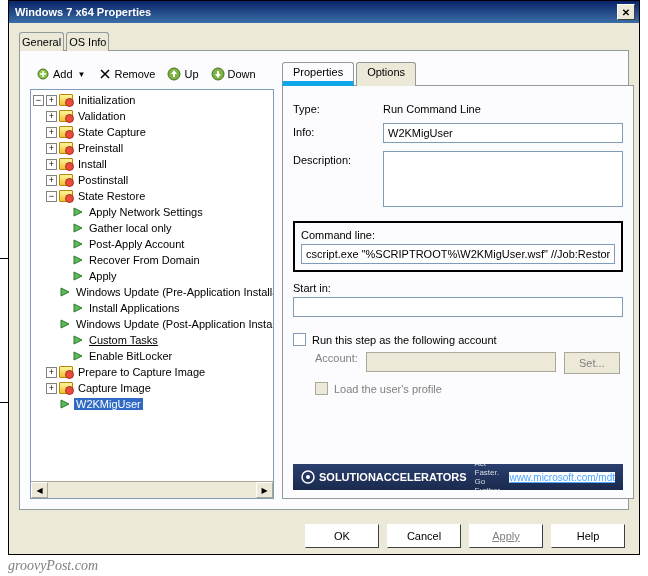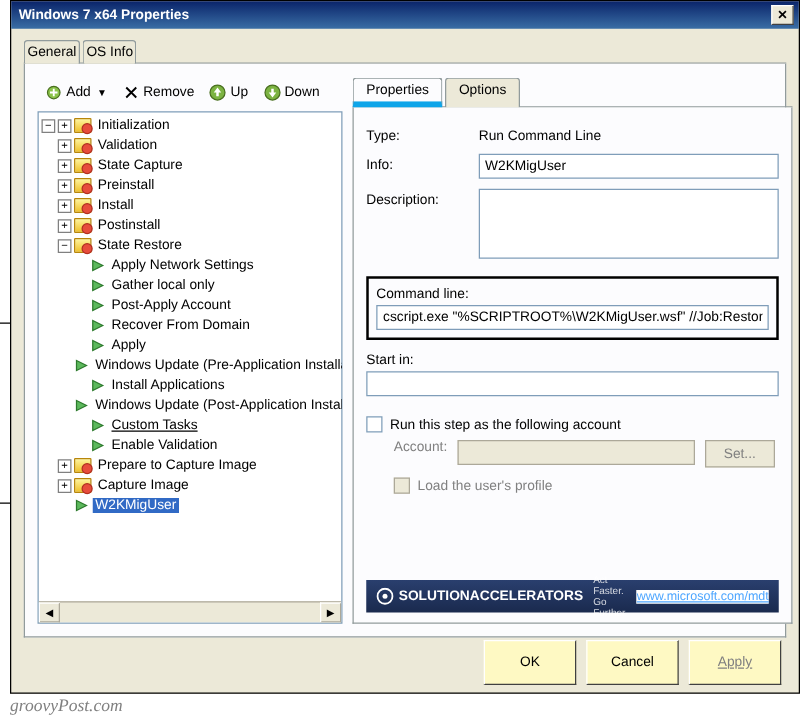--- a/index.html
+++ b/index.html
@@ -246,7 +246,7 @@
                       <path d="M2 2 L10 6 L2 10 Z" fill="#5cb85c" stroke="#2d7a2d"></path>
                     </svg>
                   </span>
-                  <span class="node-label">Enable Validation</span>
+                  <span class="node-label">Enable BitLocker</span>
                 </div>
                 <div class="tree-node" style="padding-left: 13px;">
                   <span class="plus">+</span>

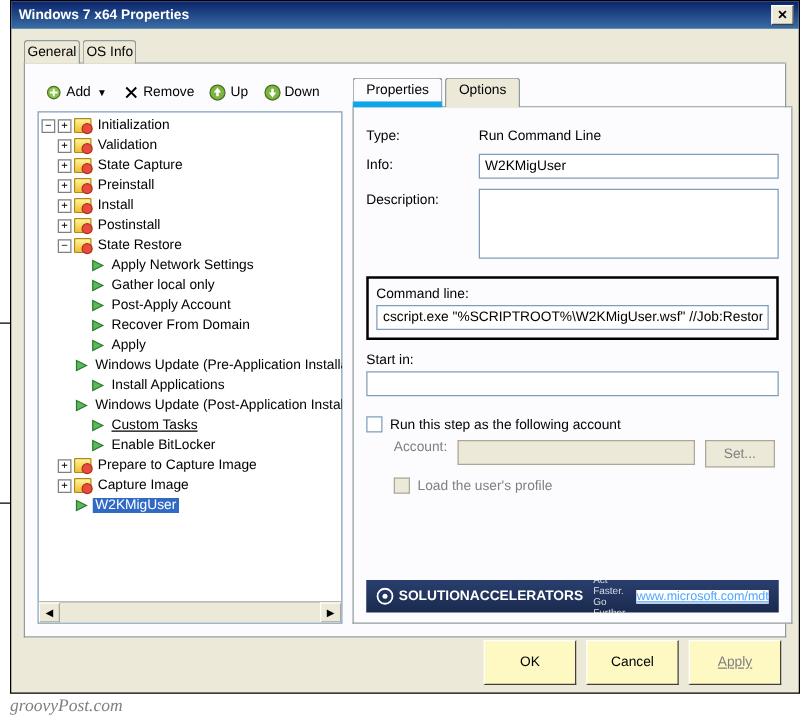--- a/index.html
+++ b/index.html
@@ -55,7 +55,7 @@
 .footer-band .brand svg { flex-shrink:0; }
 .footer-band a { color: #4da6ff; text-decoration: underline; font-size: 10px; background:#fff; padding:0 0; }
 .dialog-buttons { position: absolute; bottom: 6px; right: 14px; display: flex; gap: 8px; }
-.dlg-btn { width: 74px; height: 36px; background: #fef9c3; border: 1px solid #fff; border-right-color: #404040; border-bottom-color: #404040; cursor: pointer; }
+.dlg-btn { width: 74px; height: 24px; background: #ffffff; border: 1px solid #fff; border-right-color: #404040; border-bottom-color: #404040; cursor: pointer; }
 .dlg-btn.disabled { color: #808080; cursor: default; text-decoration: underline; }
 .watermark { position: absolute; bottom: 2px; left: 8px; color: #808080; font-style: italic; font-size: 14px; font-family: Georgia, serif; }
 .annotation-line { position:absolute; background:#000; height:1px; }

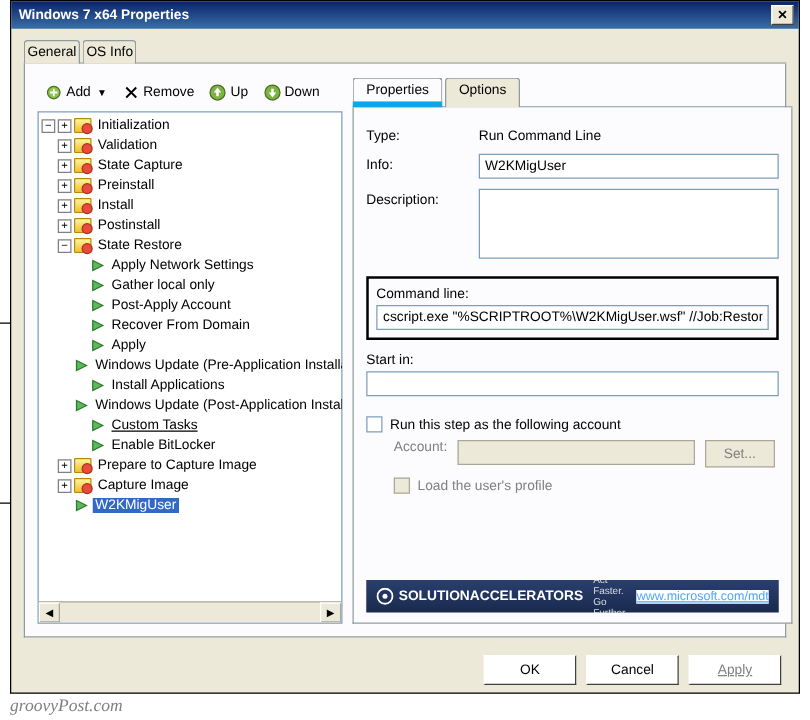--- a/index.html
+++ b/index.html
@@ -340,6 +340,7 @@
     <button class="dlg-btn">OK</button>
     <button class="dlg-btn">Cancel</button>
     <button class="dlg-btn disabled">Apply</button>
+    <button class="dlg-btn">Help</button>
   </div>
 </div>
 

